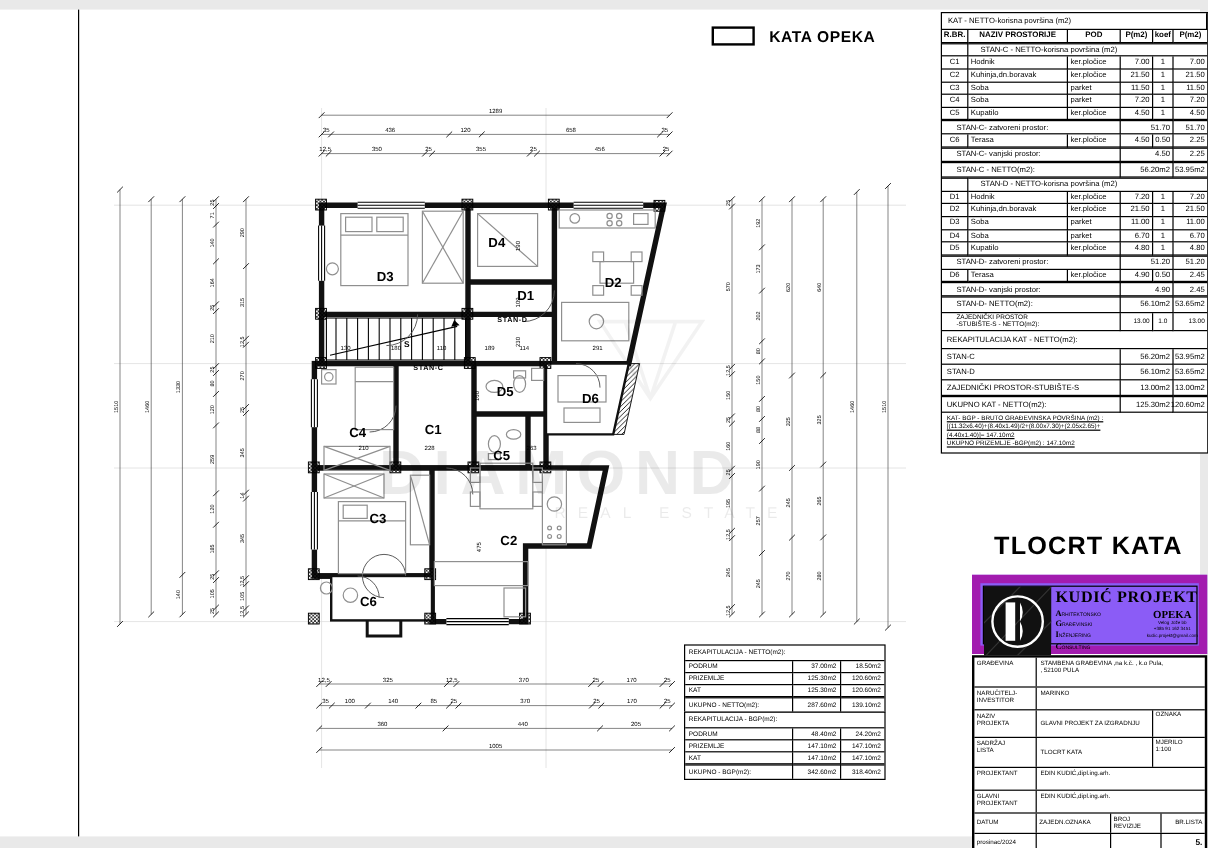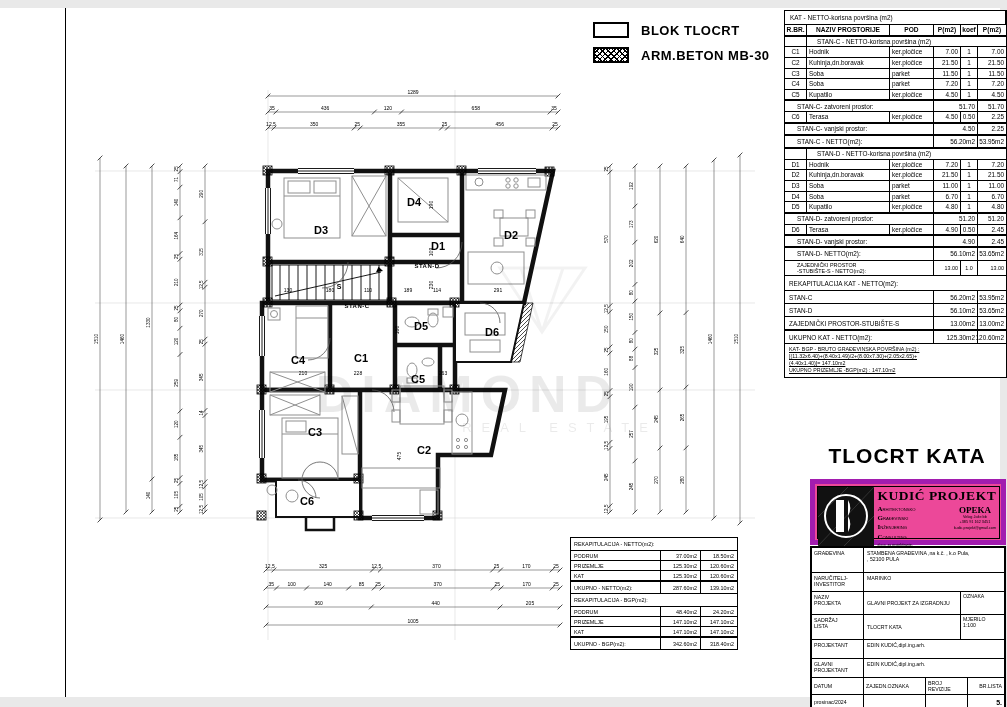--- a/index.html
+++ b/index.html
@@ -587,7 +587,7 @@
 <div class="legend">
   <div class="legend-row">
     <span class="sw"></span>
-    <span class="legend-label">BLOK TLOCRT</span>
+    <span class="legend-label">KATA OPEKA</span>
   </div>
   <div class="legend-row">
     <span class="sw hatch"></span>

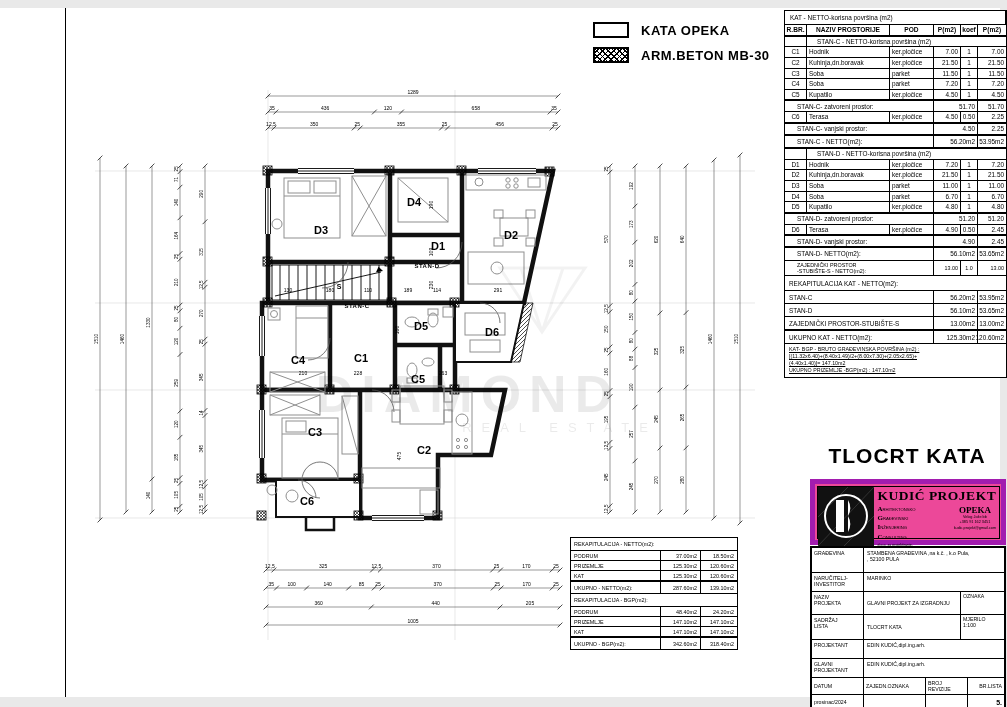--- a/index.html
+++ b/index.html
@@ -589,10 +589,6 @@
     <span class="sw"></span>
     <span class="legend-label">KATA OPEKA</span>
   </div>
-  <div class="legend-row">
-    <span class="sw hatch"></span>
-    <span class="legend-label">ARM.BETON   MB-30</span>
-  </div>
 </div>
 
 <div id="area-table" class="area-table">

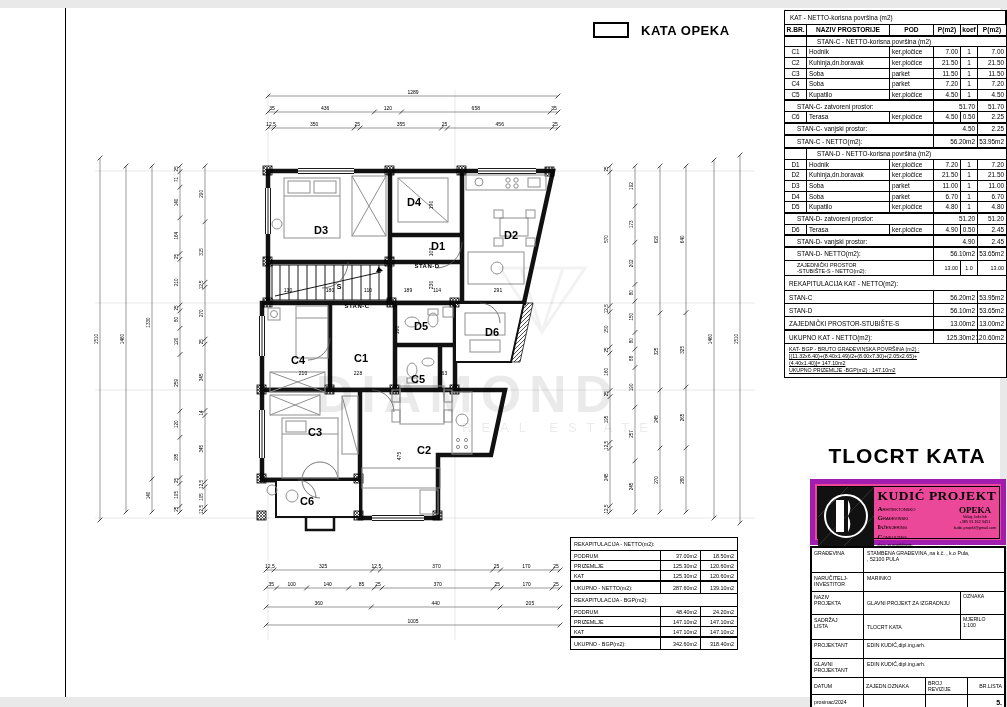--- a/index.html
+++ b/index.html
@@ -51,8 +51,8 @@
   .dtitle .t2{font-size:16px;font-weight:bold;text-align:right;padding-right:28px;}
 
   
-  .firm{position:absolute;left:810px;top:479px;width:196px;height:66px;border:5px solid #a21caf;
-    box-sizing:border-box;background:#ec4899;}
+  .firm{position:absolute;left:810px;top:479px;width:196px;height:66px;border:7px solid #a21caf;
+    box-sizing:border-box;background:#8b5cf6;}
   .firm-in{position:absolute;inset:1.5px;border:1px solid #000;display:flex;}
   .firm-logo{width:56px;height:100%;background:#111;position:relative;flex:none;}
   .firm-right{flex:1;padding:1px 3px 0 4px;}

